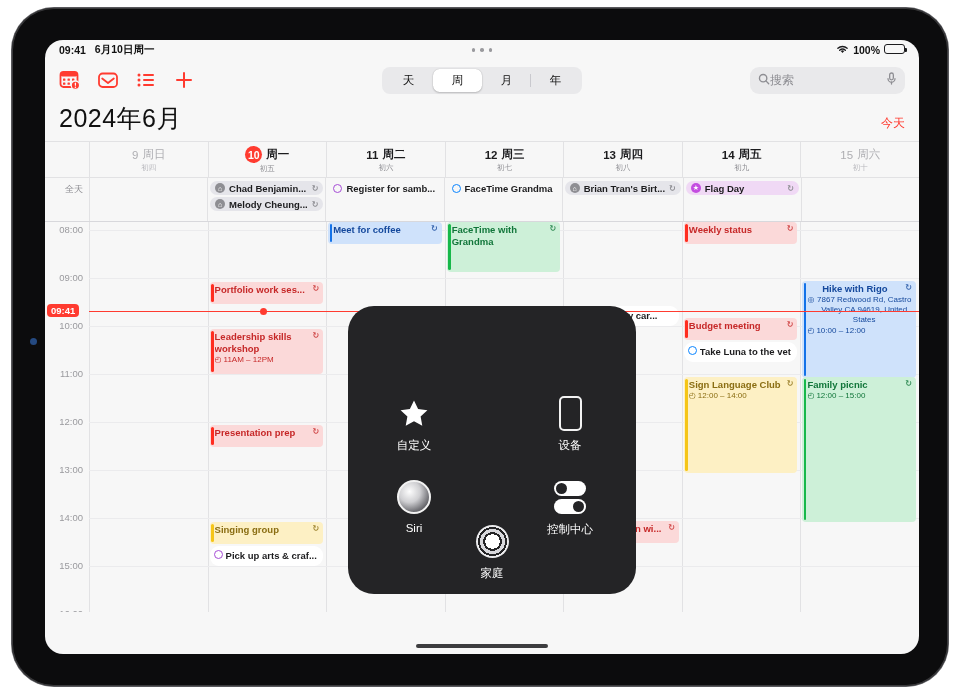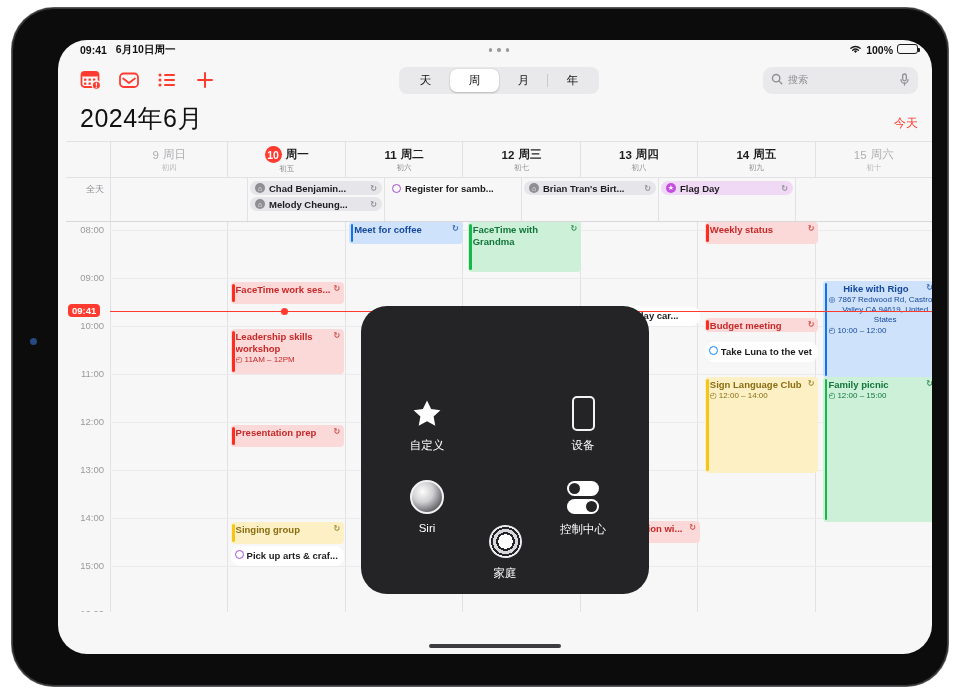--- a/index.html
+++ b/index.html
@@ -22,12 +22,11 @@
   }
   #screen {
     position: absolute;
-    left: 46px; top: 32px;
+    left: 33px; top: 32px;
     width: 874px; height: 614px;
     background: #f7f7f7;
-    border-radius: 29px;
+    border-radius: 18px;
     overflow: hidden;
-    padding-left: 8px;
   }
   #assistive-dot {
     position: absolute;

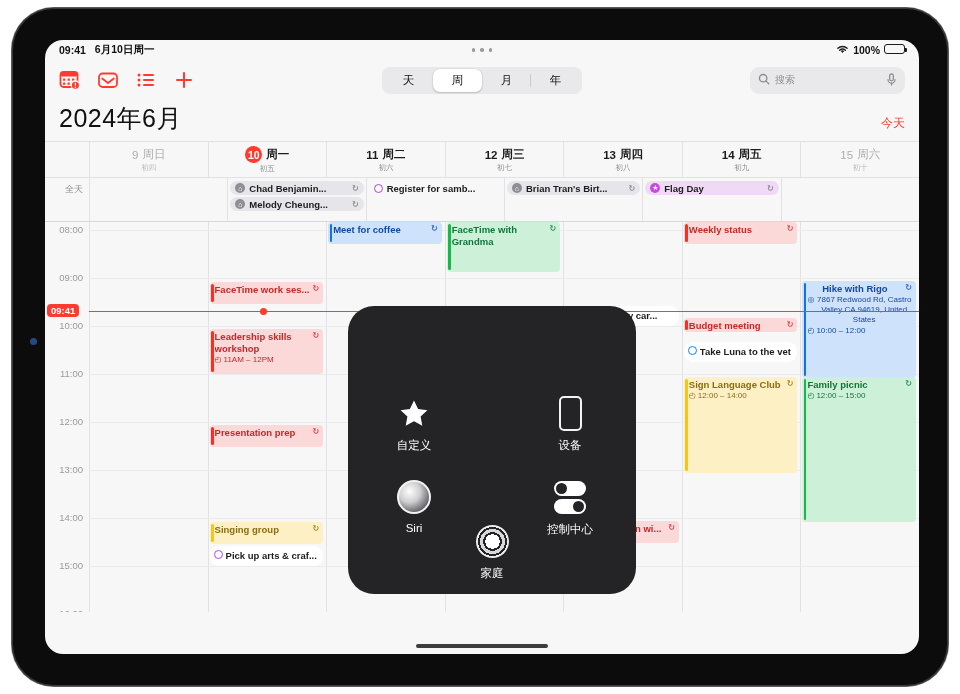--- a/index.html
+++ b/index.html
@@ -91,9 +91,9 @@
     margin-left: auto;
     width: 155px; height: 27px;
     background: #e9e9eb; border-radius: 9px;
-    display: flex; align-items: center; gap: 5px;
+    display: flex; align-items: center; 
     padding: 0 8px;
-    font-size: 10px; color: #8e8e93;
+    font-size: 12px; color: #8e8e93;
   }
   #search-box .grow { flex: 1; }
 

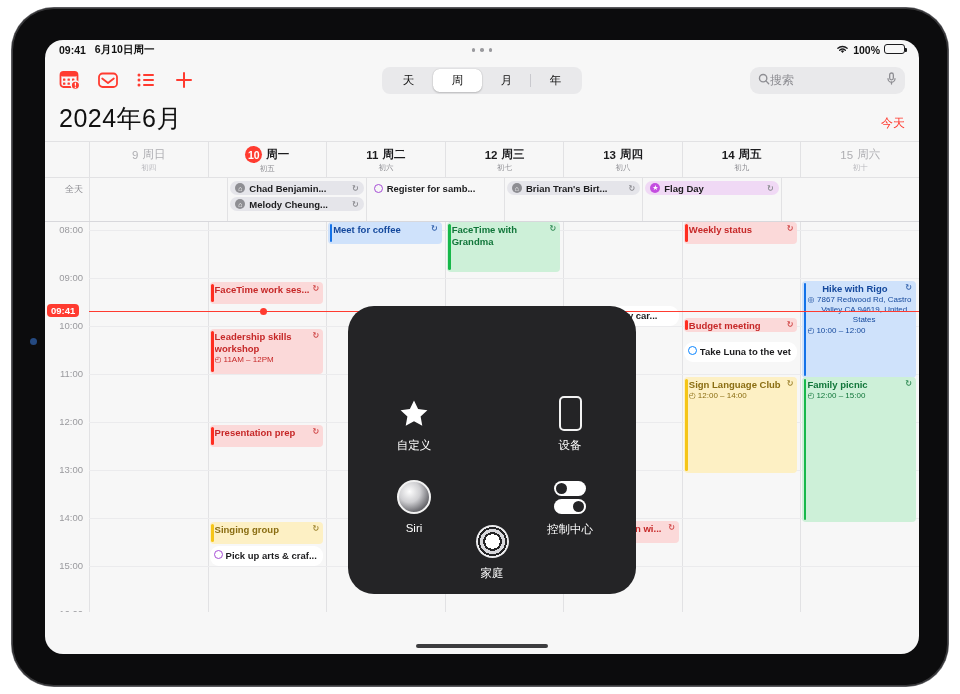--- a/index.html
+++ b/index.html
@@ -417,6 +417,12 @@
             <div class="allday-chip clear">
               <span class="dot-ring purple"></span>
               <span class="chip-label">Register for samb...</span>
+            </div>
+          </div>
+          <div class="col">
+            <div class="allday-chip clear">
+              <span class="dot-ring blue"></span>
+              <span class="chip-label">FaceTime Grandma</span>
             </div>
           </div>
           <div class="col">

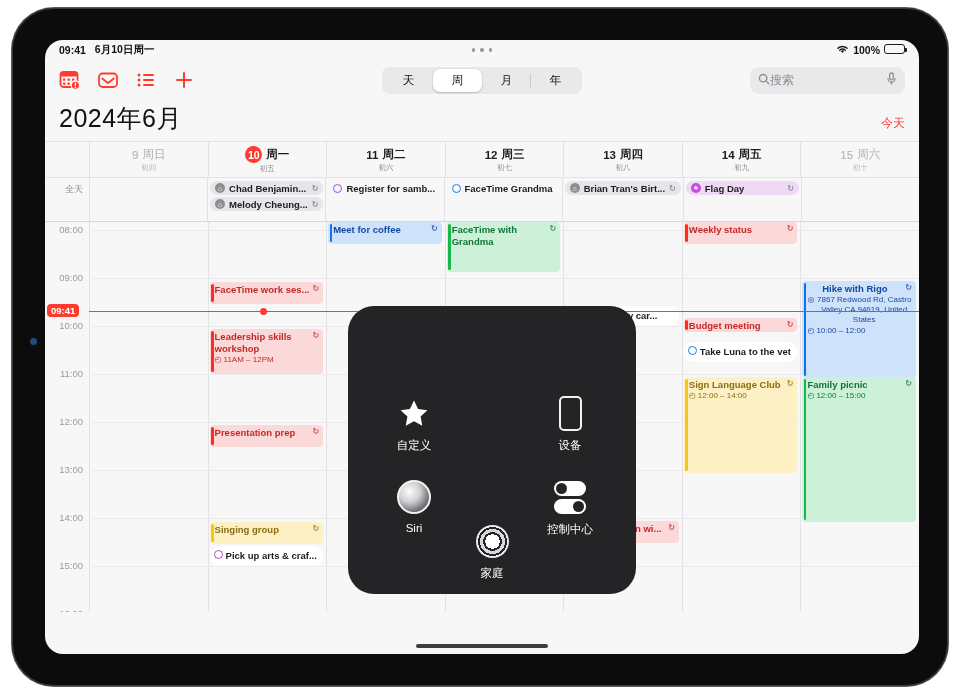--- a/index.html
+++ b/index.html
@@ -473,7 +473,7 @@
           <div class="event ev-red" style="left: 164.571px; width: 113.571px; top: 60px; height: 22px; z-index: 10;">
             <div class="bar"></div>
             <div class="ev-title">
-              <span class="t">FaceTime work ses...</span>
+              <span class="t">Portfolio work ses...</span>
               <span class="repeat" style="color: inherit; opacity: 0.8;">↻</span>
             </div>
           </div>

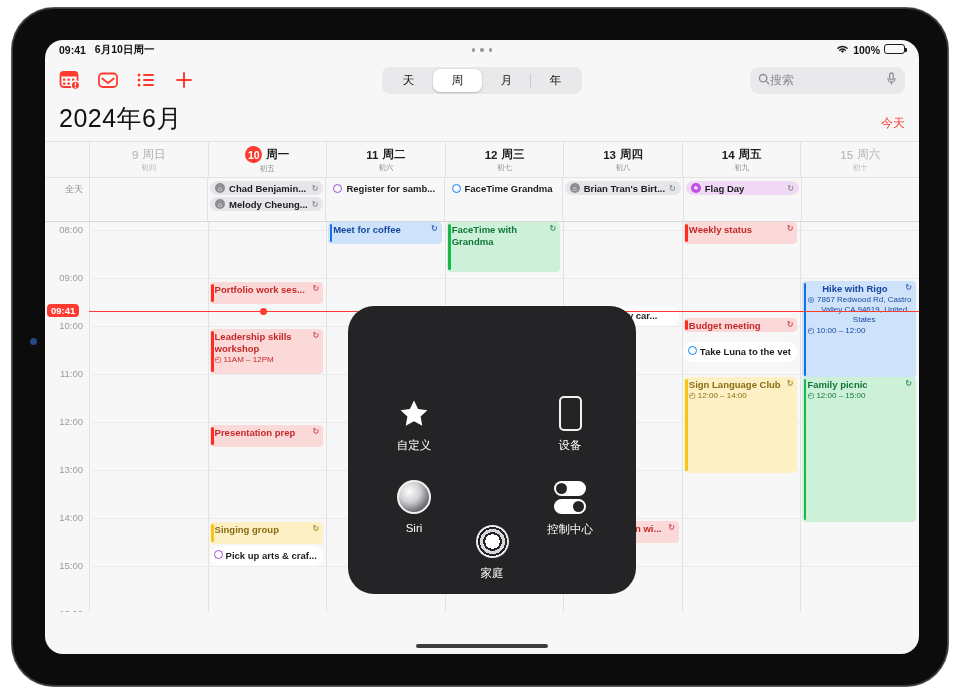--- a/index.html
+++ b/index.html
@@ -541,7 +541,7 @@
               <span class="repeat" style="color: inherit; opacity: 0.8;">↻</span>
             </div>
           </div>
-          <div class="event ev-red" style="left: 638.857px; width: 113.571px; top: 96px; height: 14px; z-index: 10;">
+          <div class="event ev-red" style="left: 638.857px; width: 113.571px; top: 96px; height: 22px; z-index: 10;">
             <div class="bar"></div>
             <div class="ev-title">
               <span class="t">Budget meeting</span>

